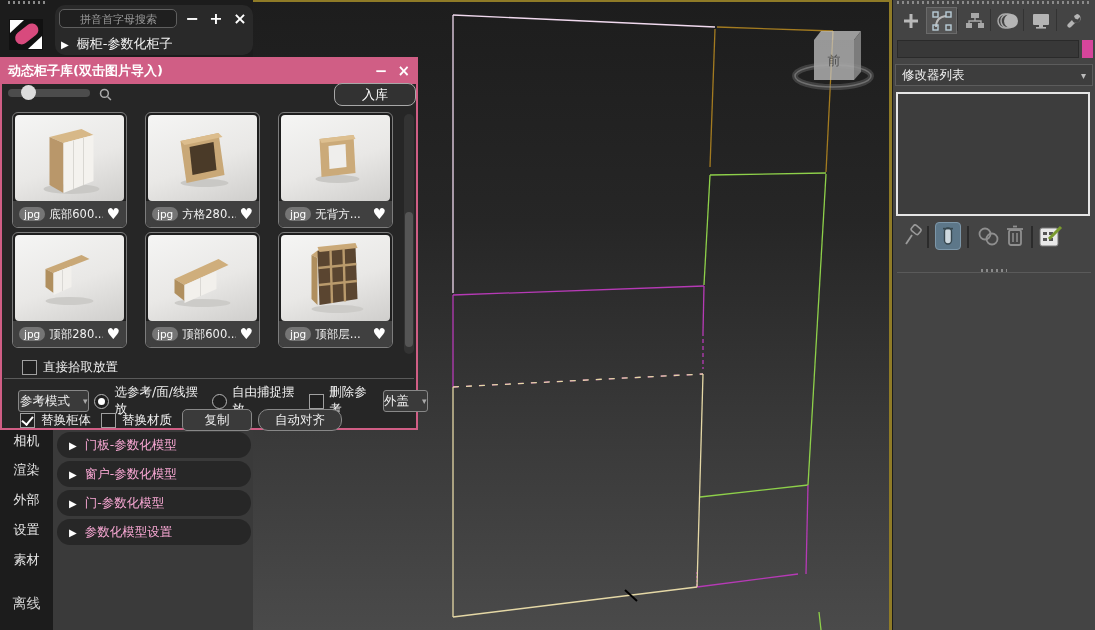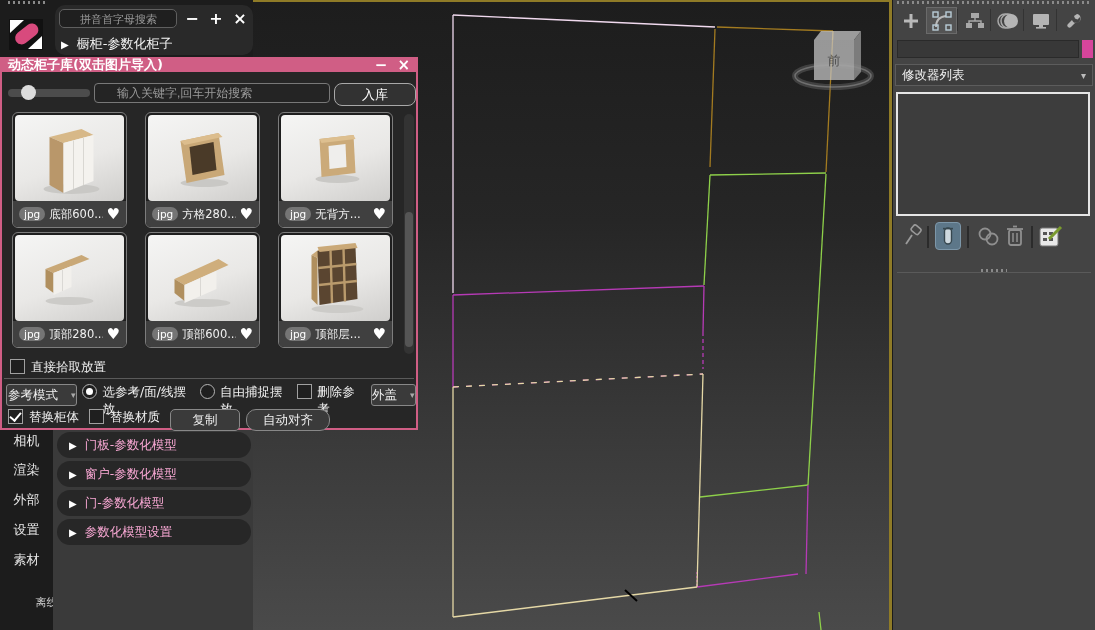--- a/index.html
+++ b/index.html
@@ -35,7 +35,7 @@
   
   #dialog{left:0;top:57px;width:418px;height:373px;background:#262626;
     border:2px solid #d05e85;box-sizing:border-box;}
-  #dlg-title{position:absolute;left:-2px;top:-2px;width:418px;height:15px;background:#d05e85;
+  #dlg-title{position:absolute;left:-2px;top:-2px;width:418px;height:27px;background:#d05e85;
     display:flex;align-items:center;padding:0 8px;box-sizing:border-box;}
   #dlg-title .t{font-size:13px;font-weight:bold;color:#fff;flex:1;}
   #dlg-title .b{color:#fff;font-weight:bold;font-size:15px;margin-left:10px;cursor:default;}

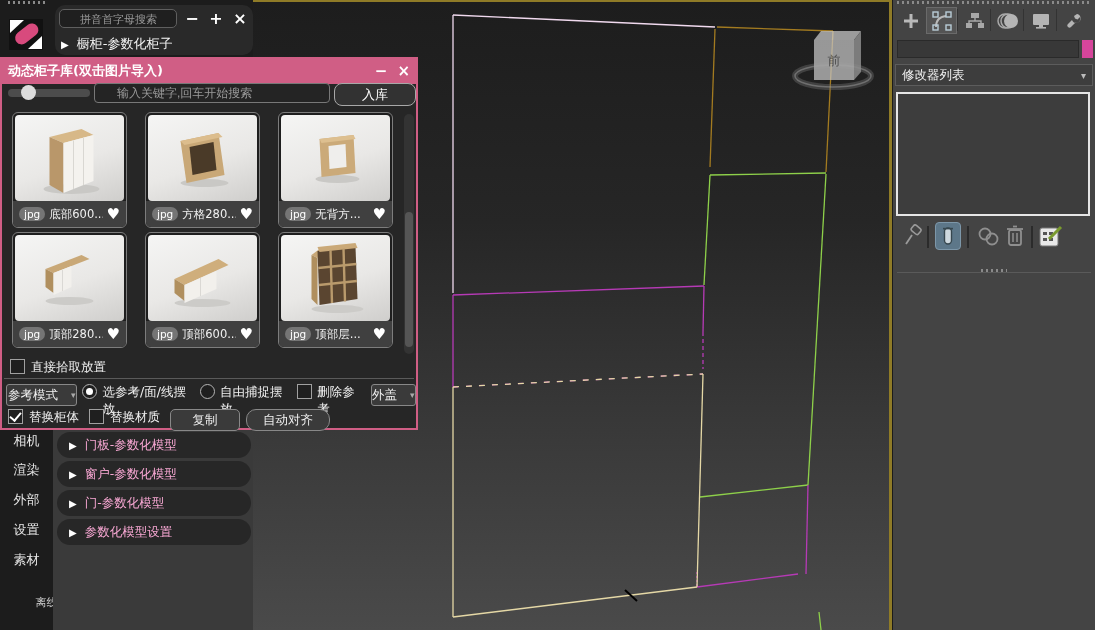--- a/index.html
+++ b/index.html
@@ -210,7 +210,6 @@
       <circle cx="5" cy="5" r="3.6" fill="none" stroke="#aaa" stroke-width="1.4"></circle>
         <line x1="8" y1="8" x2="11" y2="11" stroke="#aaa" stroke-width="1.4"></line>
     </svg>
-    <input id="dlg-search" placeholder="输入关键字,回车开始搜索" style="">
     <div id="dlg-import" class="abs">入库</div>
 
     <div class="tile" style="left:10px;top:53px;">

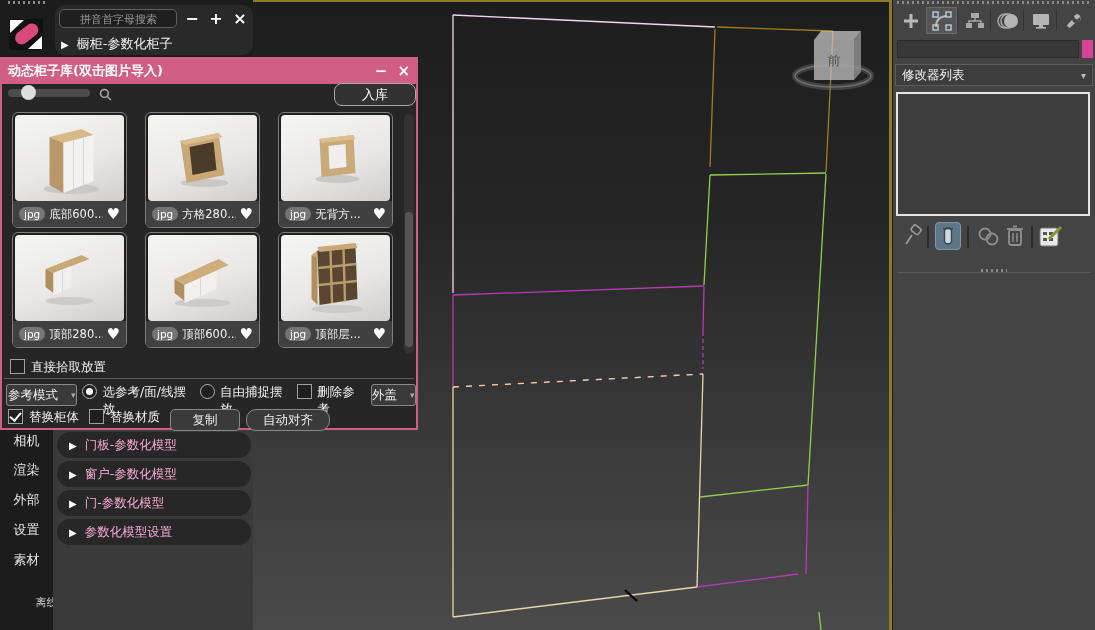--- a/index.html
+++ b/index.html
@@ -62,7 +62,7 @@
     border:solid #fff;border-width:0 2px 2px 0;transform:rotate(40deg);}
   .radio{width:13px;height:13px;border:1px solid #b5b5b5;border-radius:50%;background:#1f1f1f;position:relative;flex:none;}
   .radio.sel::after{content:"";position:absolute;left:3px;top:3px;width:7px;height:7px;border-radius:50%;background:#fff;}
-  .row{position:absolute;display:flex;gap:6px;color:#f0f0f0;font-size:12.5px;}
+  .row{position:absolute;display:flex;align-items:center;gap:6px;color:#f0f0f0;font-size:12.5px;margin-left:12px;}
   .dbtn{background:#3a3a3a;border:1px solid #888;border-radius:3px;color:#f0f0f0;font-size:12.5px;
     display:flex;align-items:center;justify-content:center;gap:13px;height:22px;box-sizing:border-box;}
   .dbtn .dd{font-size:9px;color:#aaa;}

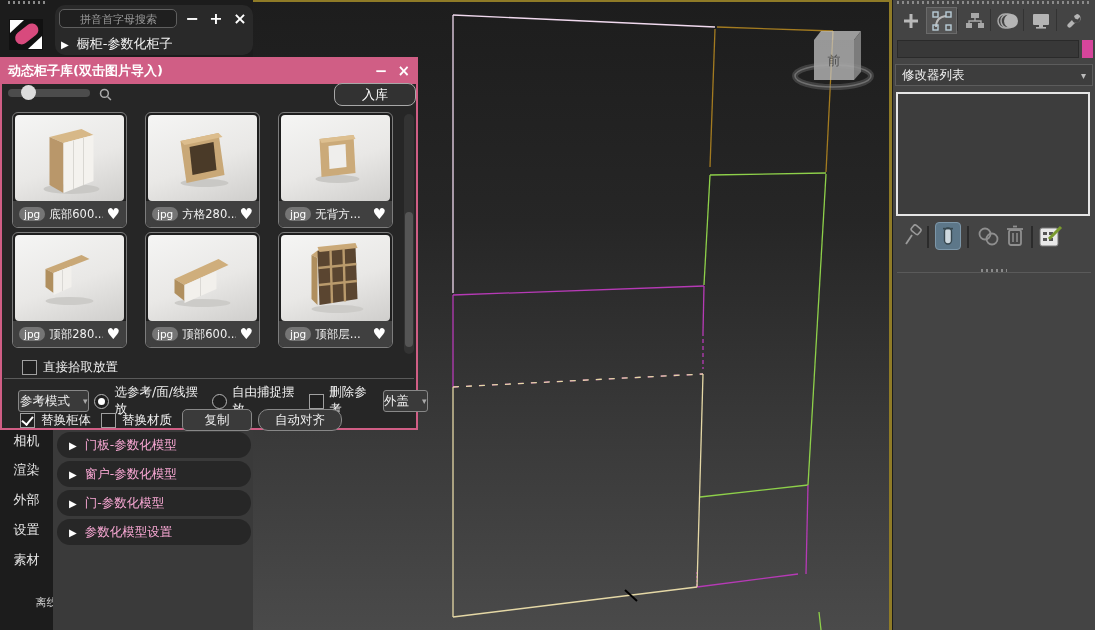--- a/index.html
+++ b/index.html
@@ -160,7 +160,7 @@
   <div class="side-lbl" style="top:491px;">外部</div>
   <div class="side-lbl" style="top:521px;">设置</div>
   <div class="side-lbl" style="top:551px;">素材</div>
-  <div class="side-lbl" style="top:595px;font-size:11px;color:#cfcfcf;margin-left:20px;">离线</div>
+  <div class="side-lbl" style="top:595px;font-size:14px;color:#cfcfcf;">离线</div>
 
   <div id="rollout-panel" class="abs">
     <div class="rollout" style="top:4px;">

